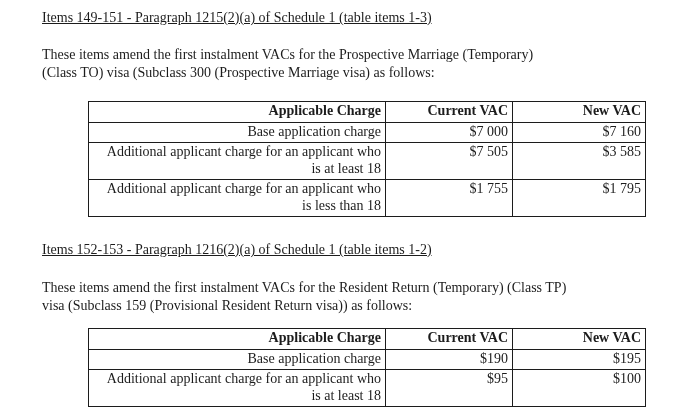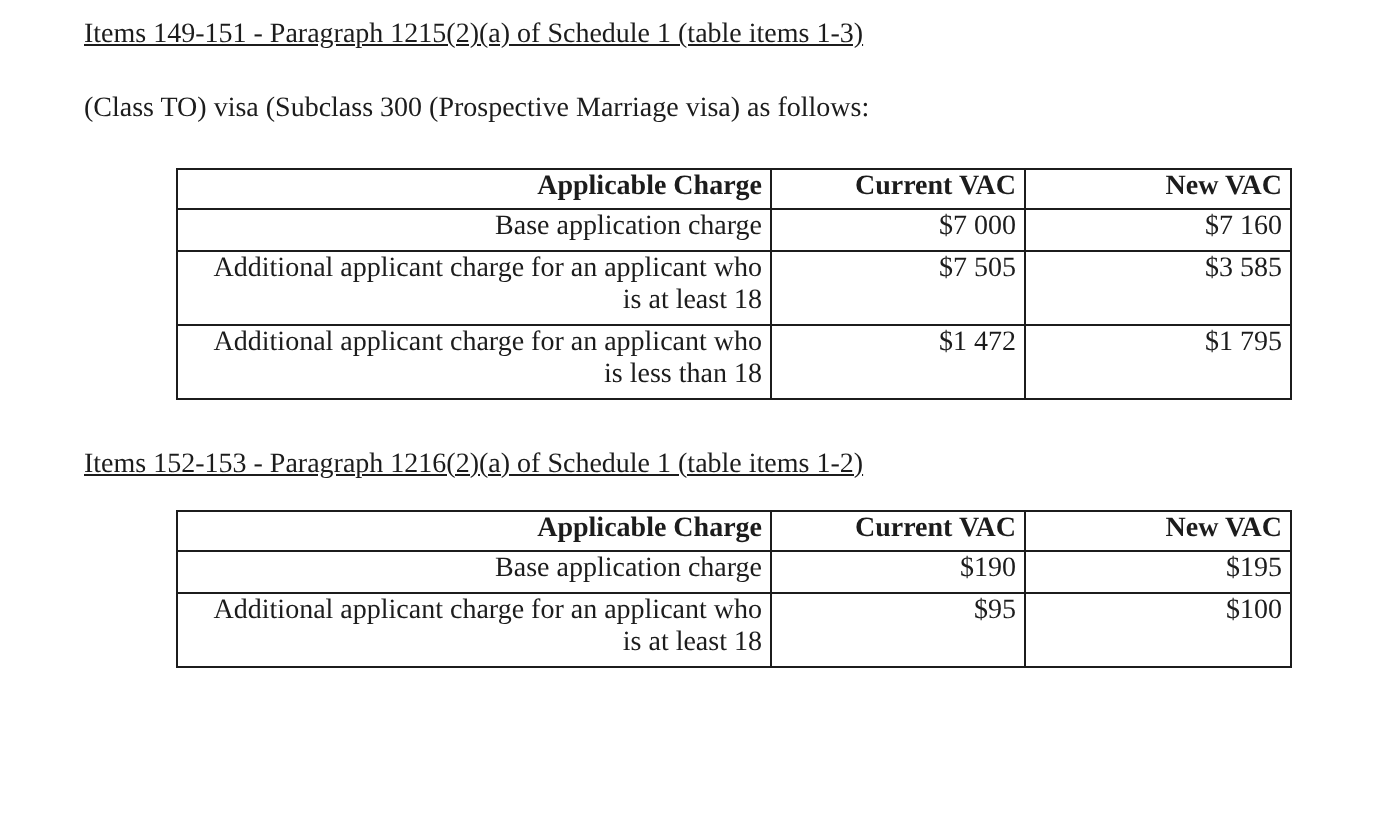--- a/index.html
+++ b/index.html
@@ -66,6 +66,7 @@
   <section class="doc-section sec-1">
     <h2 class="heading">Items 149-151 - Paragraph 1215(2)(a) of Schedule 1 (table items 1-3)</h2>
     <p class="intro">
+      <span class="line">These items amend the first instalment VACs for the Prospective Marriage (Temporary)</span>
       <span class="line">(Class TO) visa (Subclass 300 (Prospective Marriage visa) as follows:</span>
     </p>
     <table class="charges">

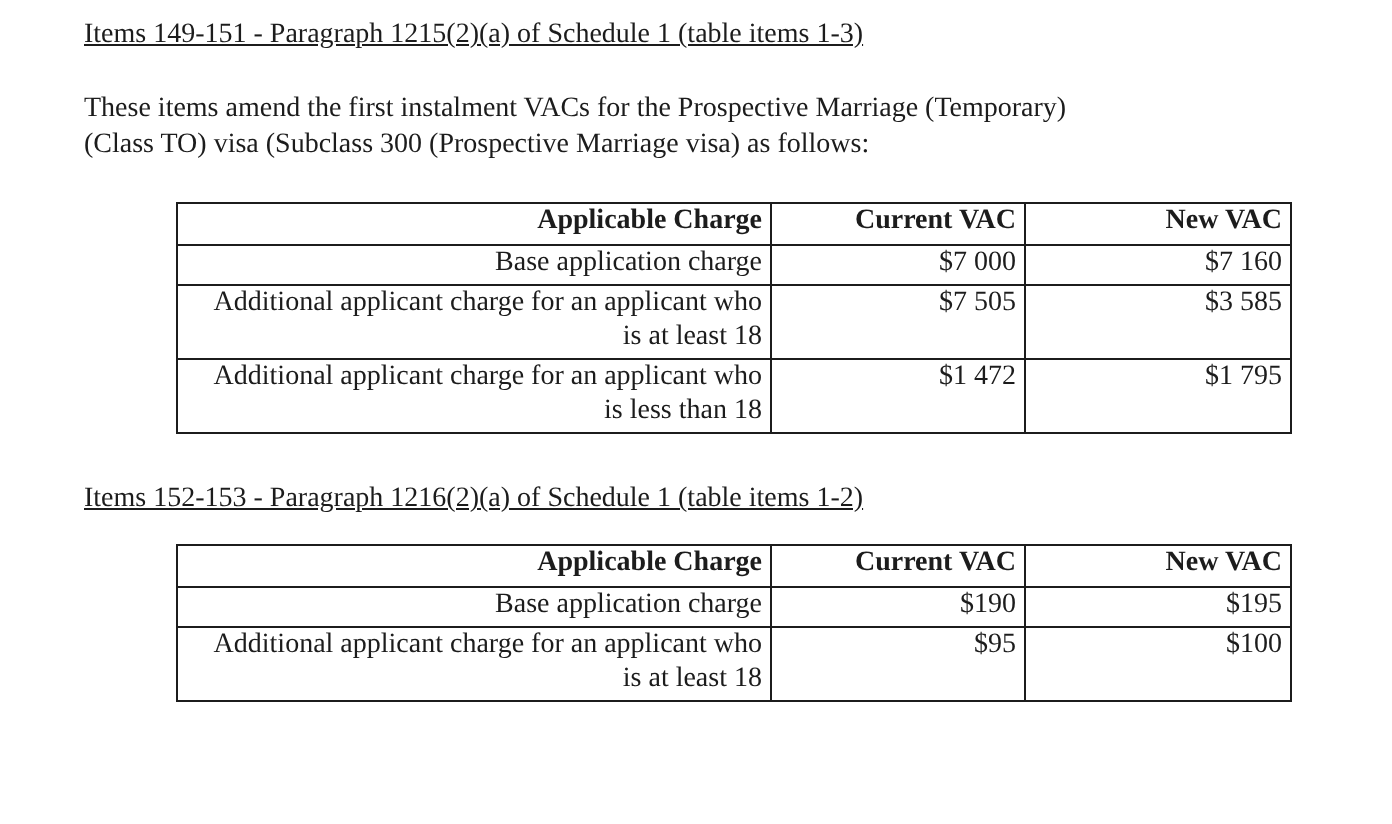--- a/index.html
+++ b/index.html
@@ -95,7 +95,7 @@
         </tr>
         <tr>
           <td>Additional applicant charge for an applicant who is less than 18</td>
-          <td>$1 472</td>
+          <td>$1 755</td>
           <td>$1 795</td>
         </tr>
       </tbody>

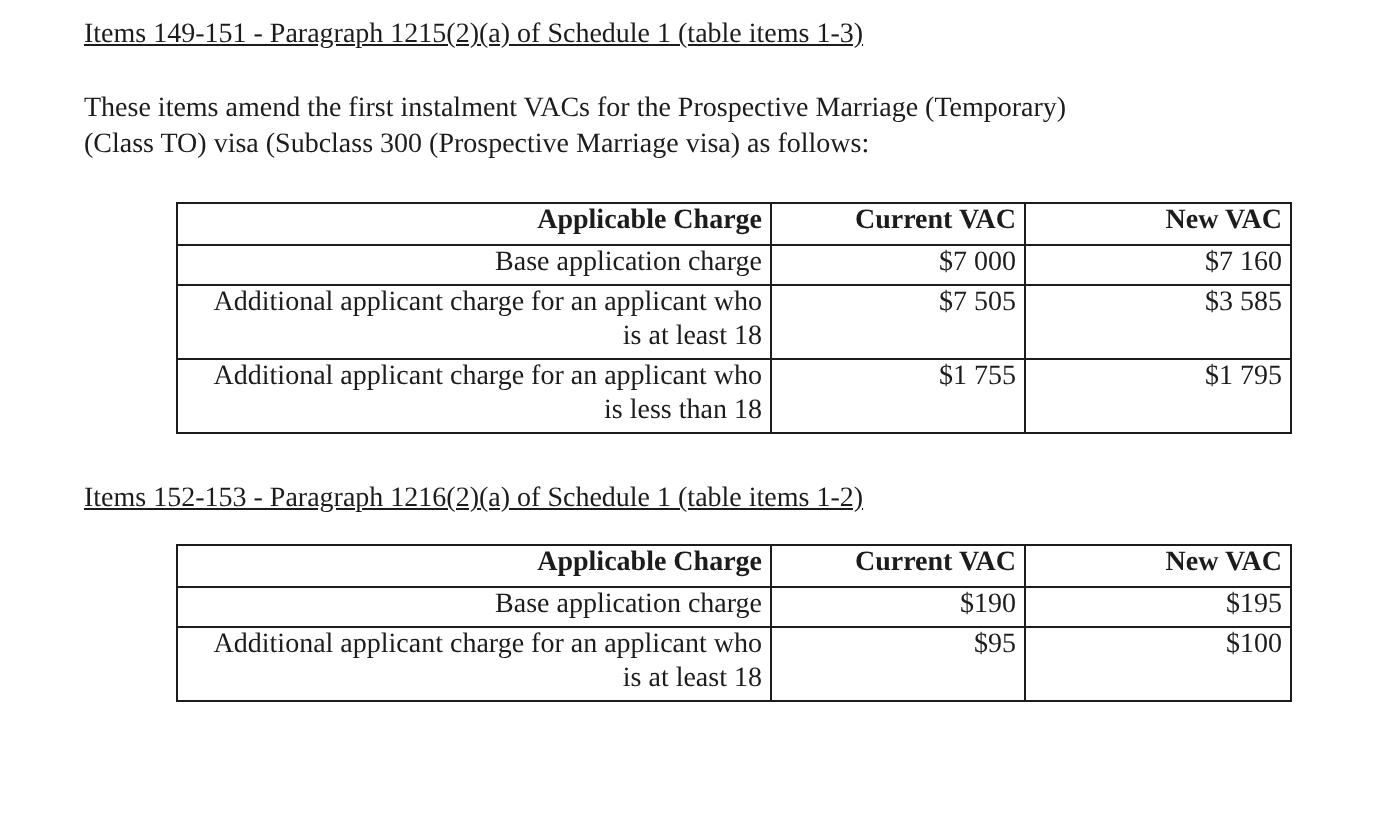--- a/index.html
+++ b/index.html
@@ -104,6 +104,10 @@
 
   <section class="doc-section sec-2">
     <h2 class="heading">Items 152-153 - Paragraph 1216(2)(a) of Schedule 1 (table items 1-2)</h2>
+    <p class="intro">
+      <span class="line">These items amend the first instalment VACs for the Resident Return (Temporary) (Class TP)</span>
+      <span class="line">visa (Subclass 159 (Provisional Resident Return visa)) as follows:</span>
+    </p>
     <table class="charges">
       <colgroup>
         <col class="col-charge">

